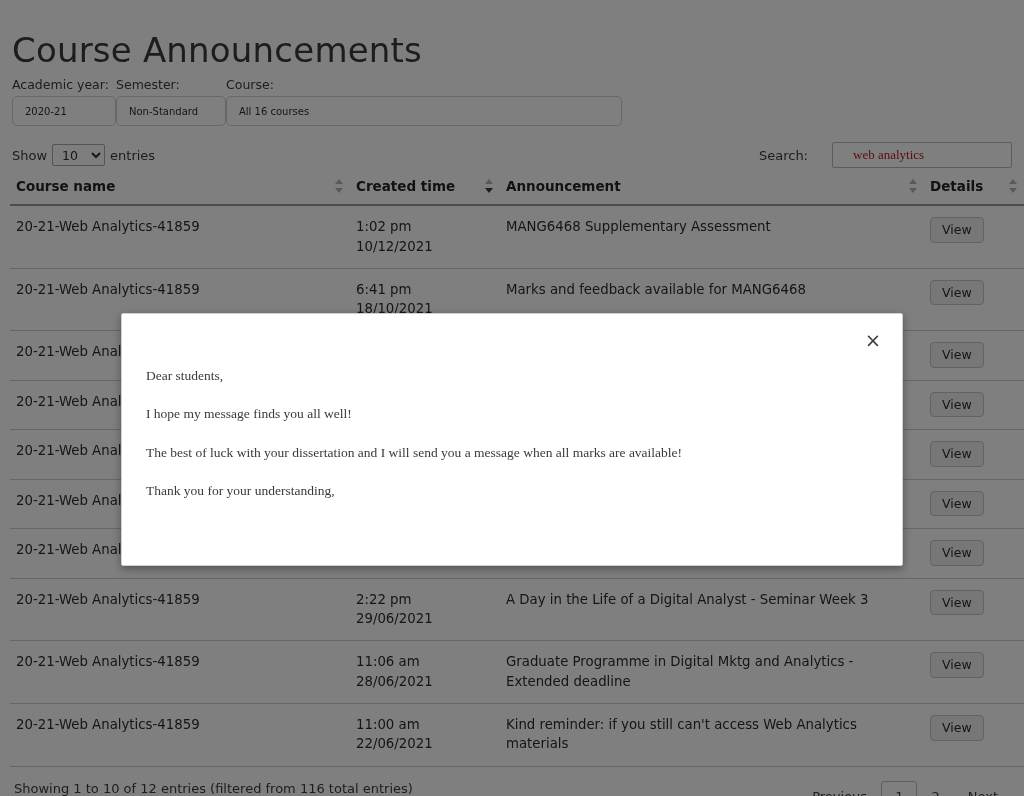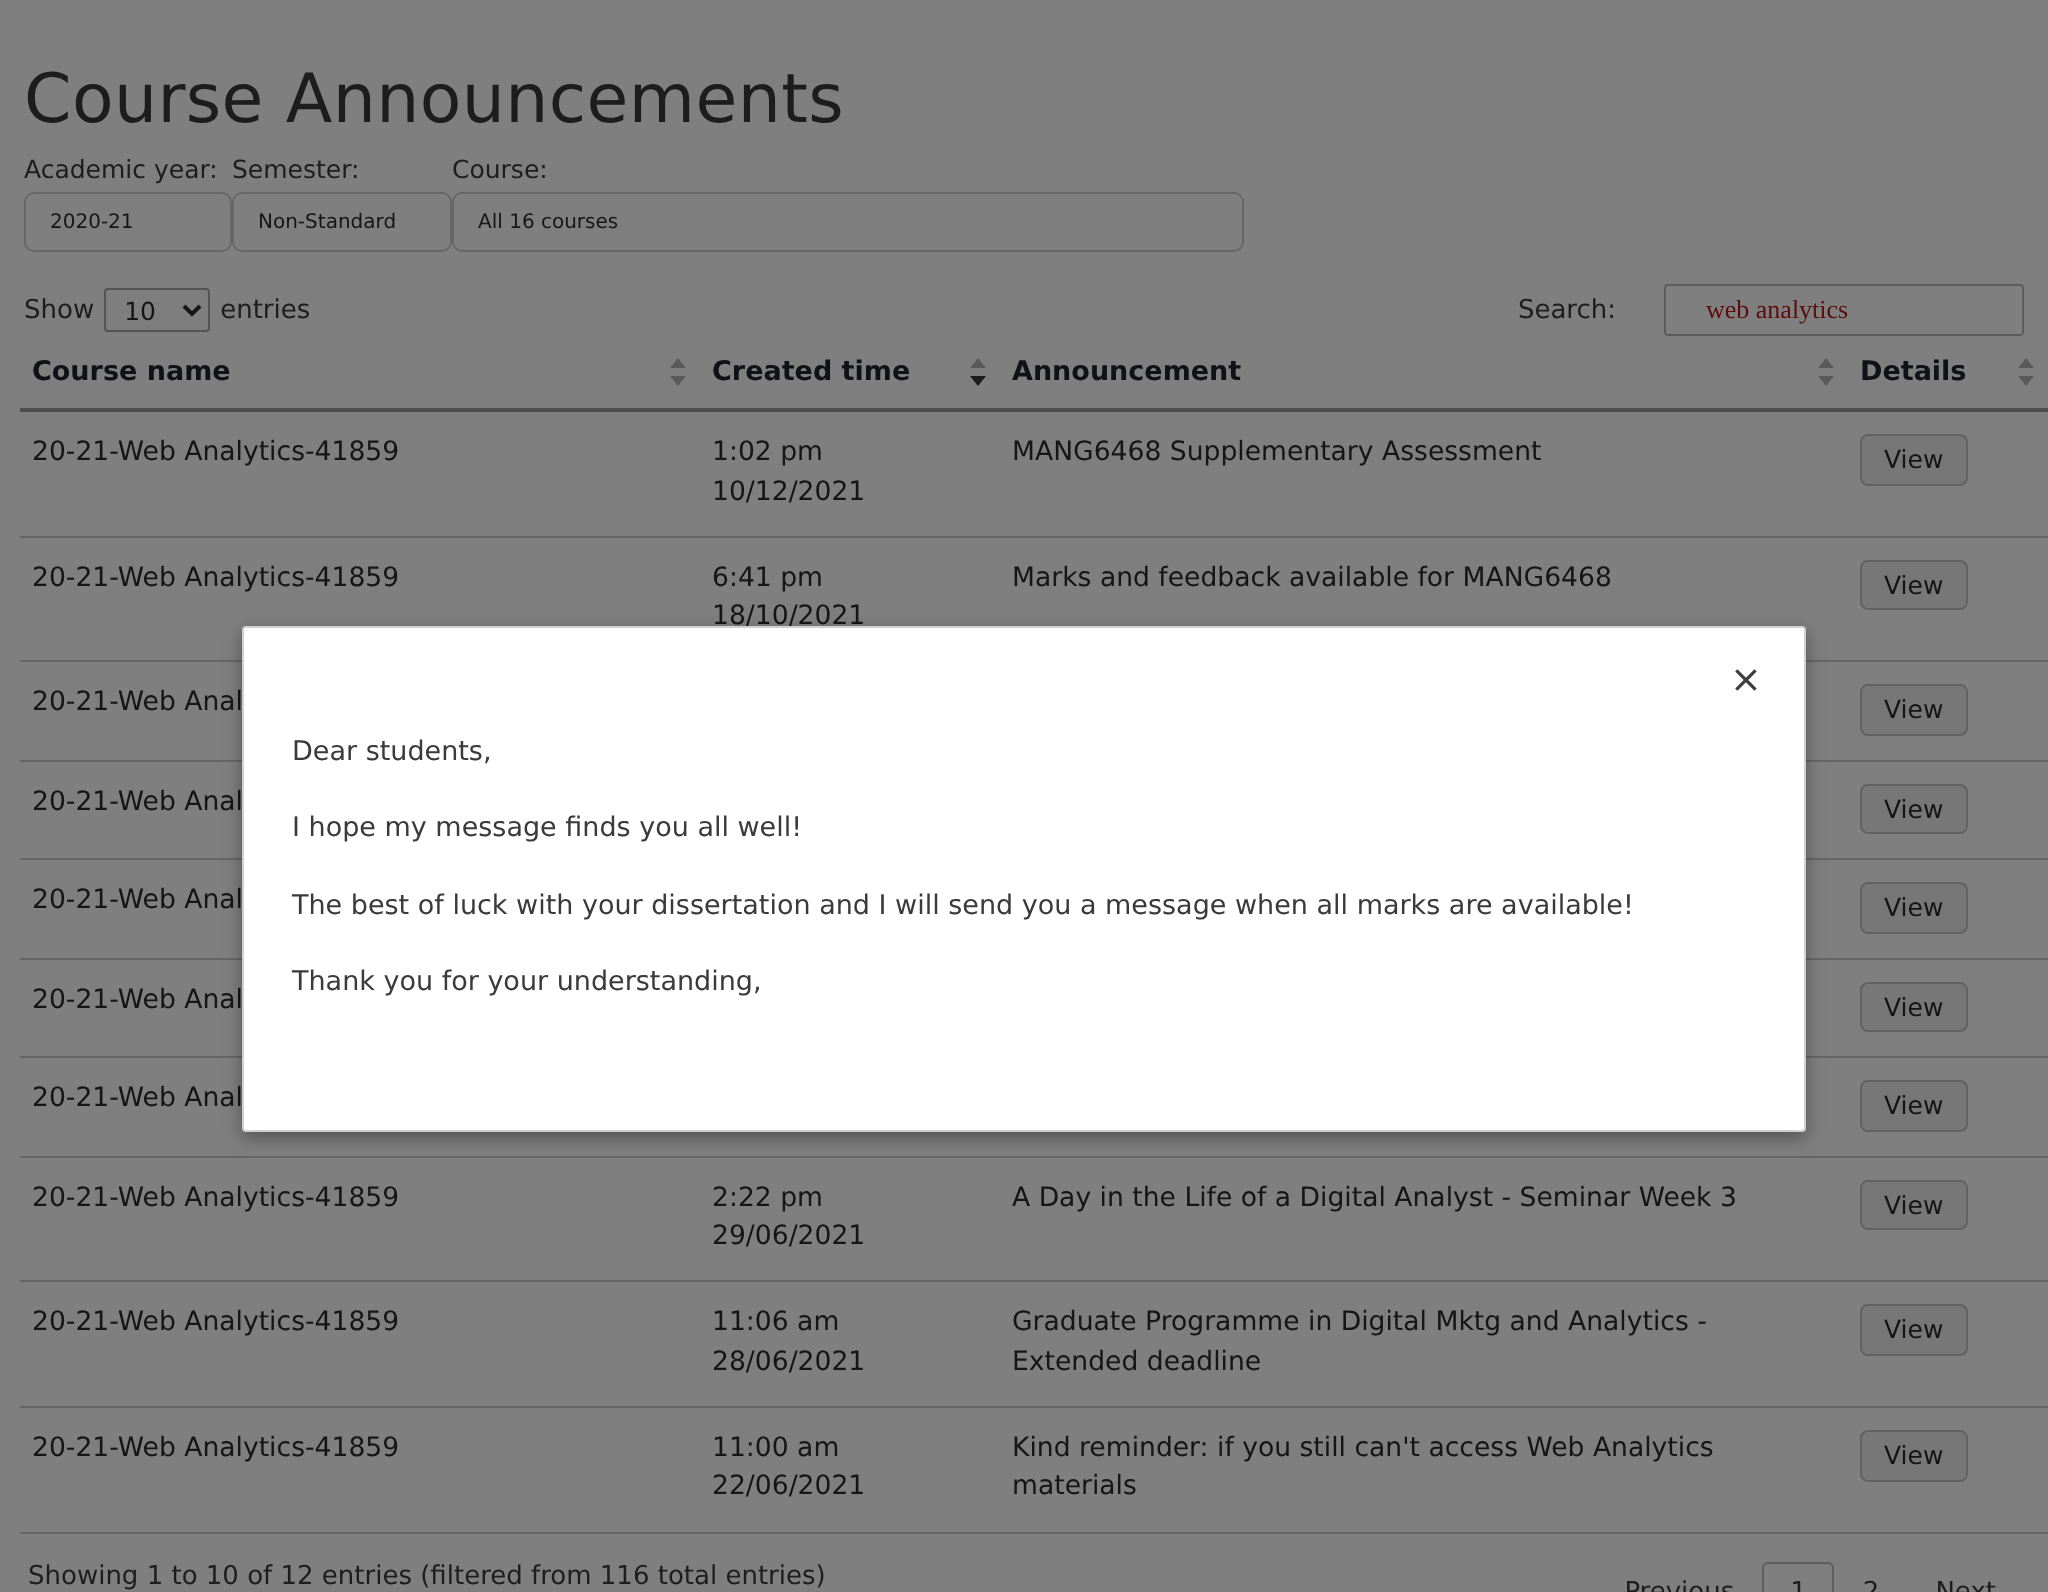--- a/index.html
+++ b/index.html
@@ -233,7 +233,7 @@
     color: #3a3a3a;
     line-height: 1.5;
   }
-  #modal-body p { margin: 0 0 18px 0; }
+  #modal-body p { margin: 0 0 18px 0; font-family: Liberation Serif, serif; }
 </style>
 </head>
 <body>

